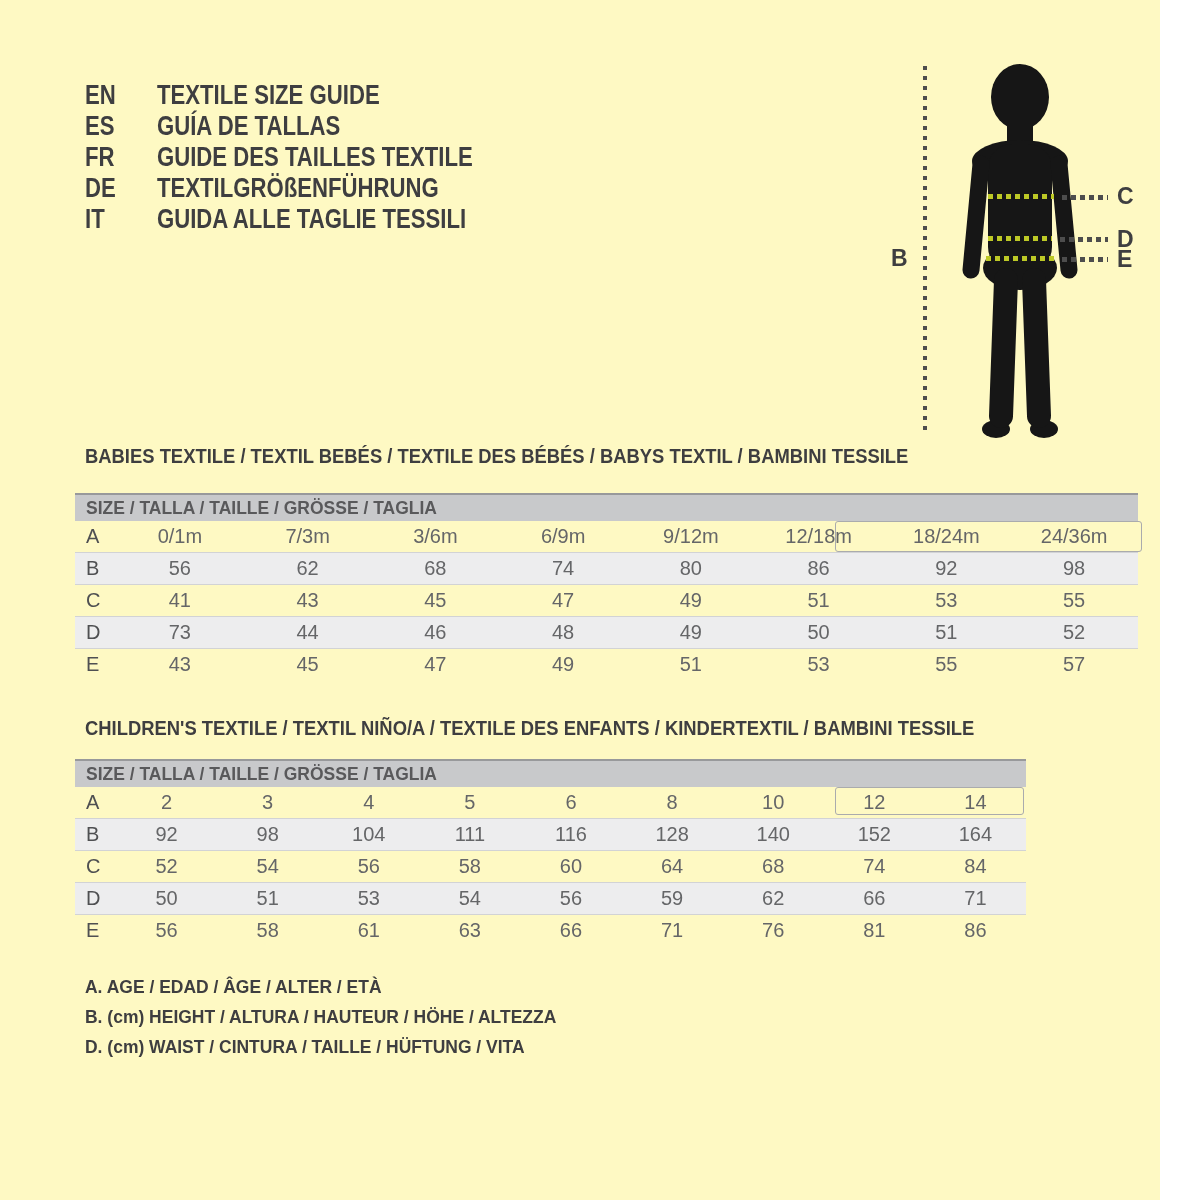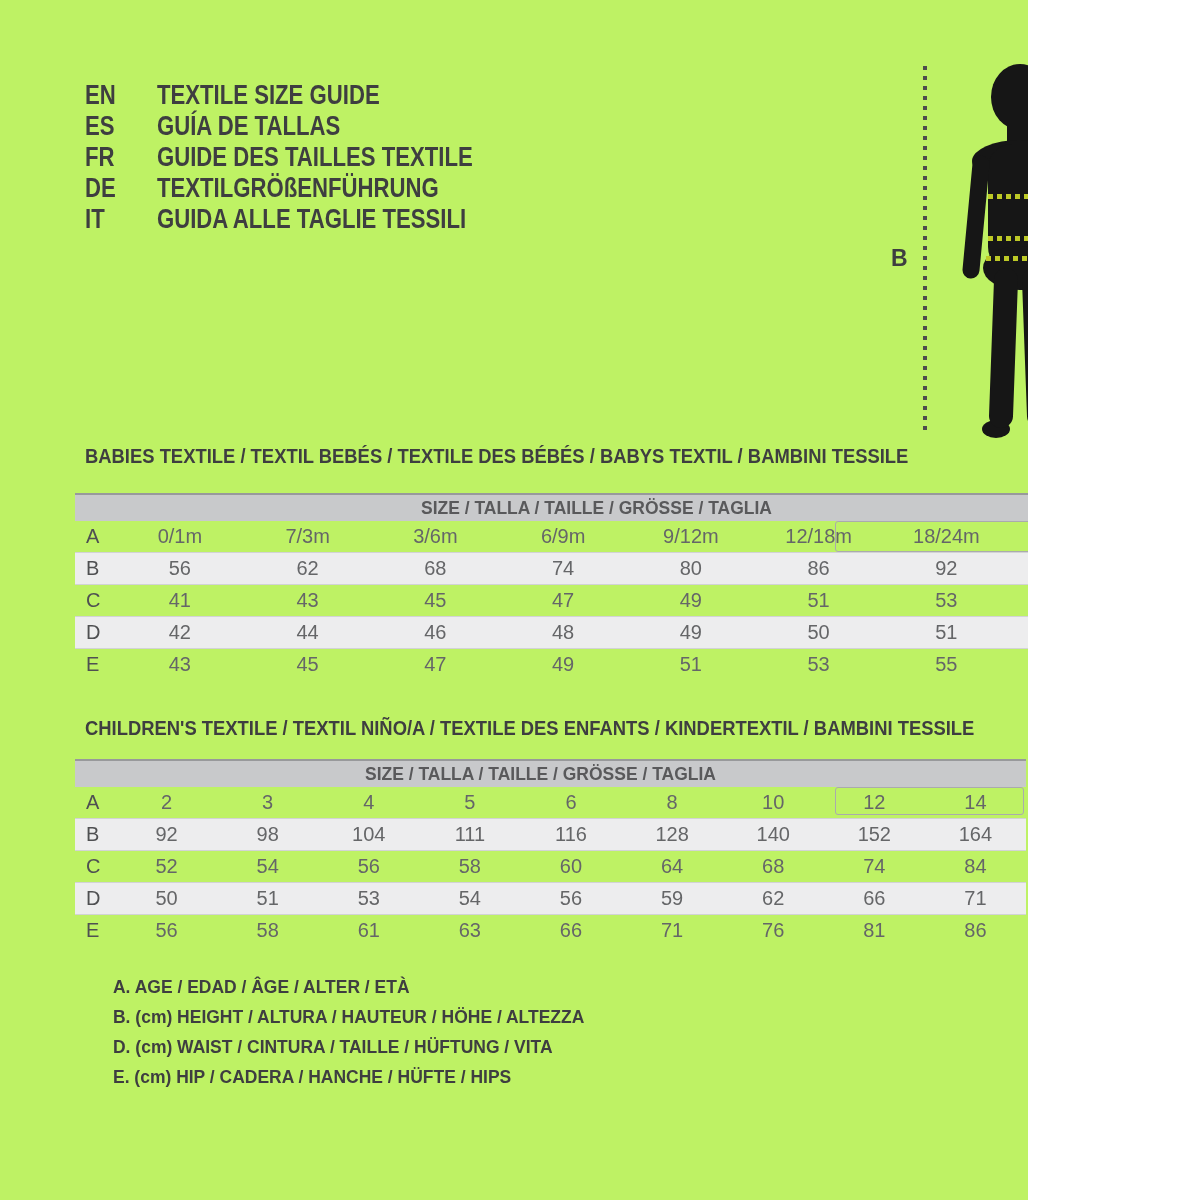--- a/index.html
+++ b/index.html
@@ -12,7 +12,7 @@
   }
   html,body{margin:0;padding:0;background:#fff;}
   #page{
-    position:relative;width:1028px;height:1200px;background:#bef264;overflow:hidden;
+    position:relative;width:1160px;height:1200px;background:#fef9c3;overflow:hidden;
     font-family:"Liberation Sans", sans-serif;color:var(--text-dark);
   }
   .cx{display:inline-block;transform:scaleX(0.92);transform-origin:0 50%;white-space:nowrap;}

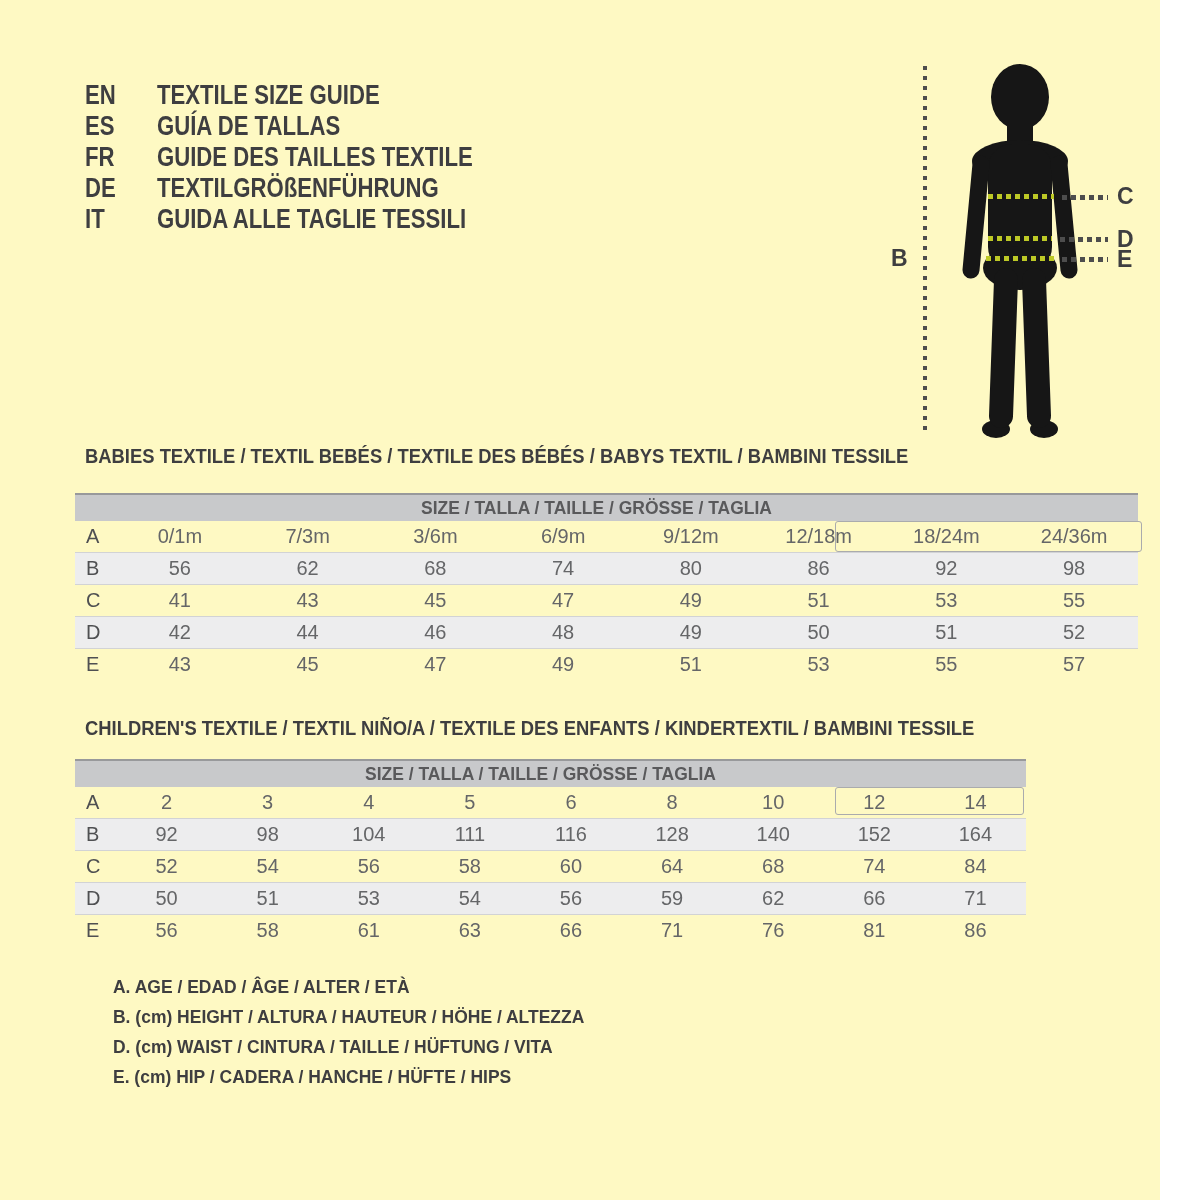--- a/index.html
+++ b/index.html
@@ -54,7 +54,7 @@
   .size-table.children{left:75px;top:759px;width:951px;}
   .size-bar{
     height:26px;line-height:26px;background:var(--bar-bg);border-top:2px solid #98999b;
-    padding-left:11px;font-size:19px;font-weight:700;color:#59595b;text-align:center;
+    padding-left:11px;font-size:19px;font-weight:700;color:#59595b;
   }
   .size-table table{width:100%;border-collapse:collapse;table-layout:fixed;}
   .size-table td{

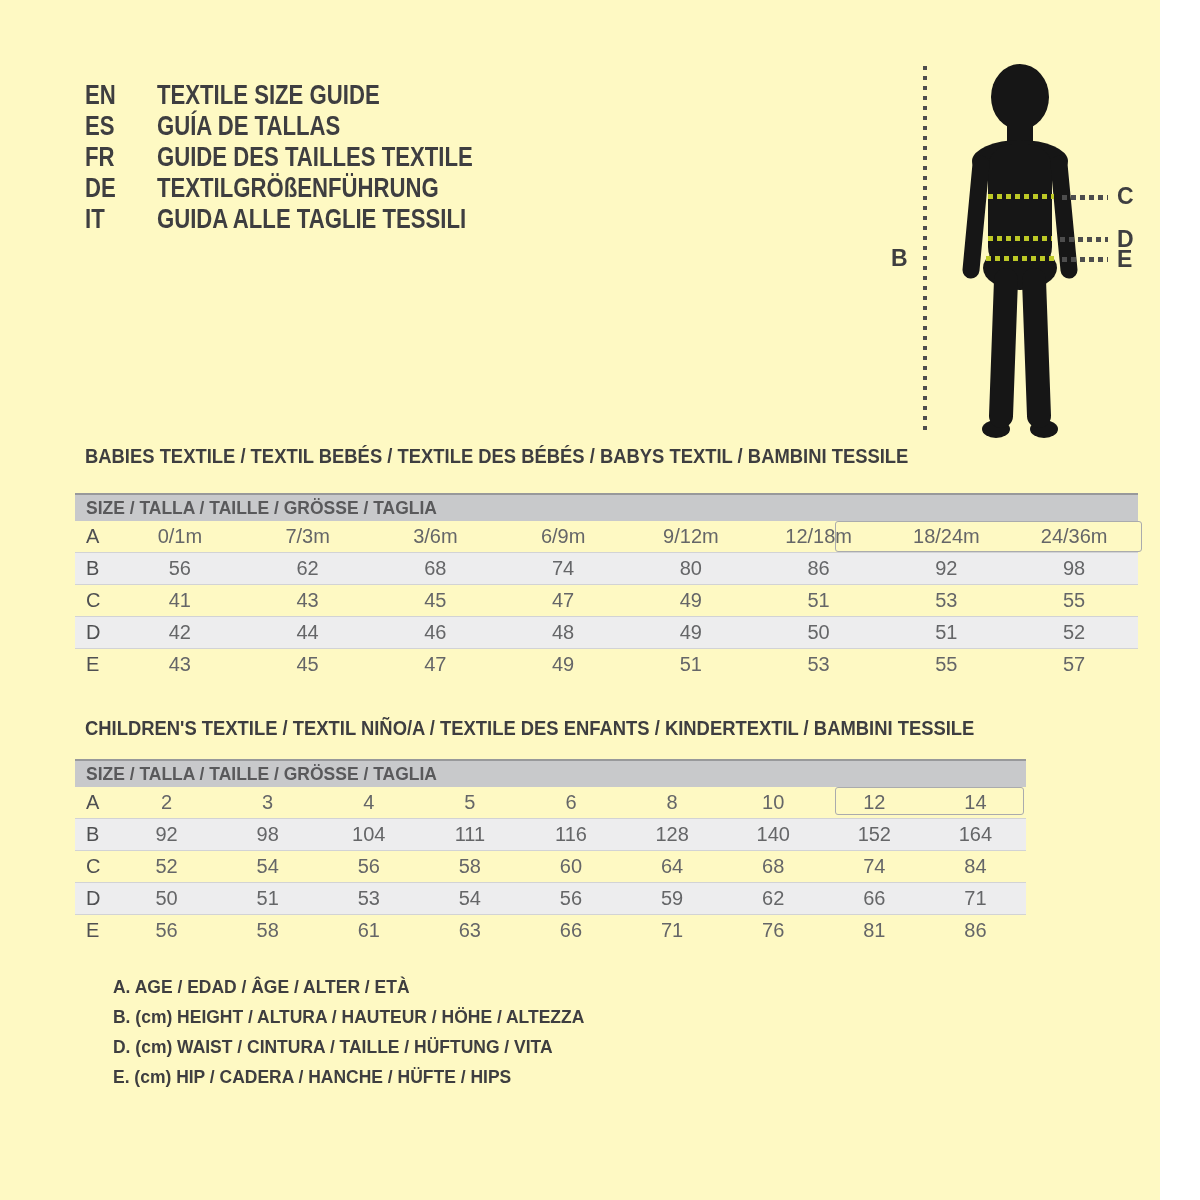--- a/index.html
+++ b/index.html
@@ -175,7 +175,7 @@
           </tr>
           <tr class="stripe">
             <td class="rowlabel">D</td>
-            <td>42</td>
+            <td>73</td>
             <td>44</td>
             <td>46</td>
             <td>48</td>

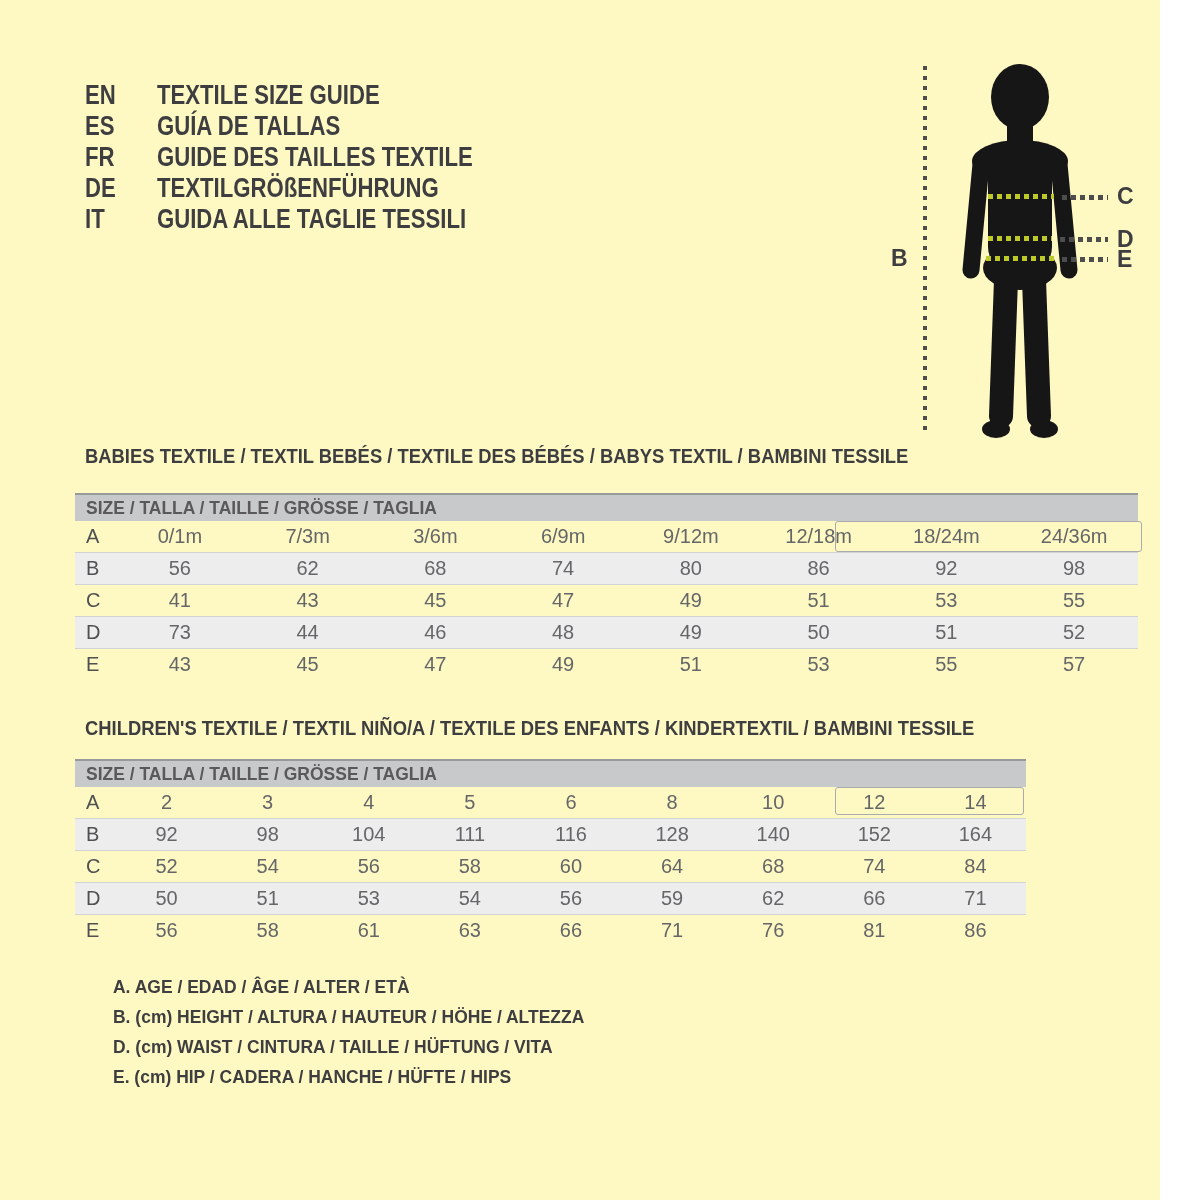--- a/index.html
+++ b/index.html
@@ -71,7 +71,7 @@
 
   
   .legend{position:absolute;left:85px;top:972px;}
-  .legend-item{height:30px;line-height:30px;font-size:19px;font-weight:700;color:var(--text-dark);margin-left:28px;}
+  .legend-item{height:30px;line-height:30px;font-size:19px;font-weight:700;color:var(--text-dark);}
 </style>
 </head>
 <body>

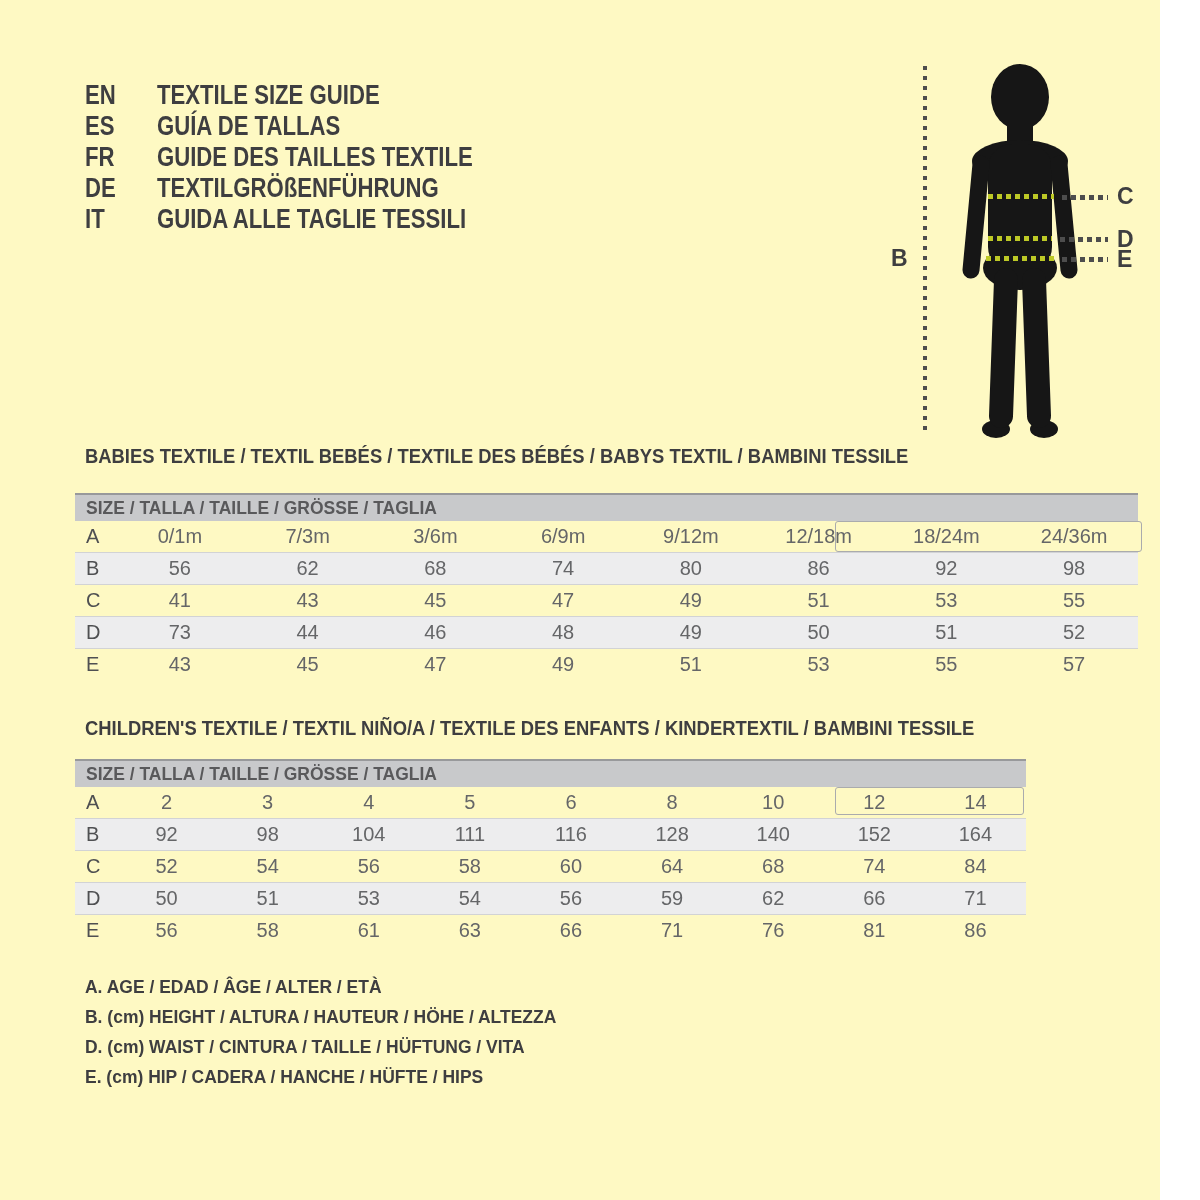--- a/index.html
+++ b/index.html
@@ -278,7 +278,6 @@
     <div class="legend-item"><span class="cx">A. AGE / EDAD / ÂGE / ALTER / ETÀ</span></div>
     <div class="legend-item"><span class="cx">B. (cm) HEIGHT / ALTURA / HAUTEUR / HÖHE / ALTEZZA</span></div>
     <div class="legend-item"><span class="cx">D. (cm) WAIST / CINTURA / TAILLE / HÜFTUNG / VITA</span></div>
-    <div class="legend-item"><span class="cx">E. (cm) HIP / CADERA / HANCHE / HÜFTE / HIPS</span></div>
   </div>
 
 </div>

